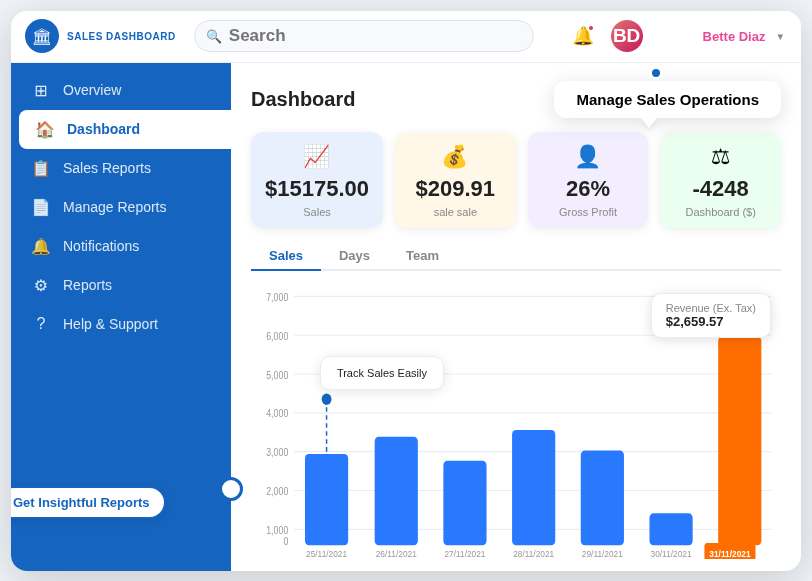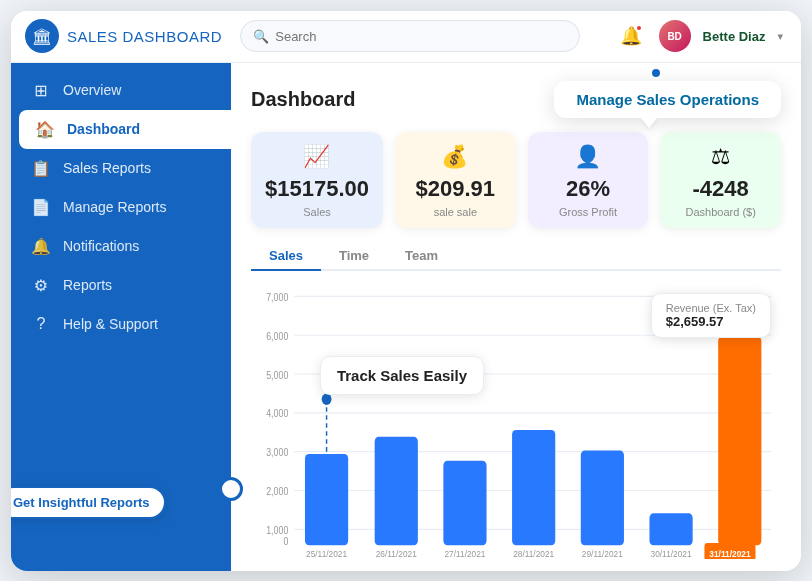--- a/index.html
+++ b/index.html
@@ -51,8 +51,8 @@
       font-size: 16px;
     }
     .topbar-title {
-      font-weight: 400;
-      font-size: 15px;
+      font-weight: 700;
+      font-size: 10px;
       color: #1565c0;
       letter-spacing: 0.5px;
     }

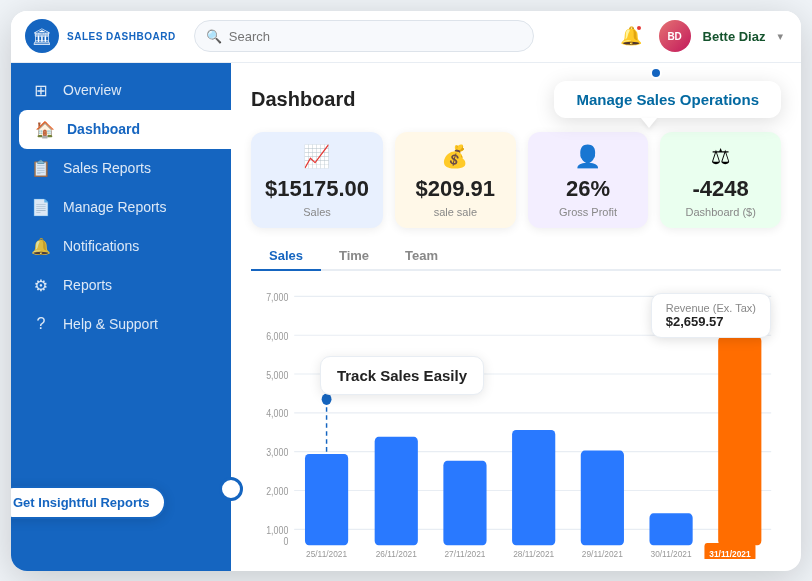--- a/index.html
+++ b/index.html
@@ -71,10 +71,11 @@
     .search-bar input {
       border: none;
       background: transparent;
-      font-size: 13px;
+      font-size: 17px;
       color: #701a75;
       outline: none;
       flex: 1;
+      font-weight: bold;
     }
     .topbar-right {
       margin-left: auto;

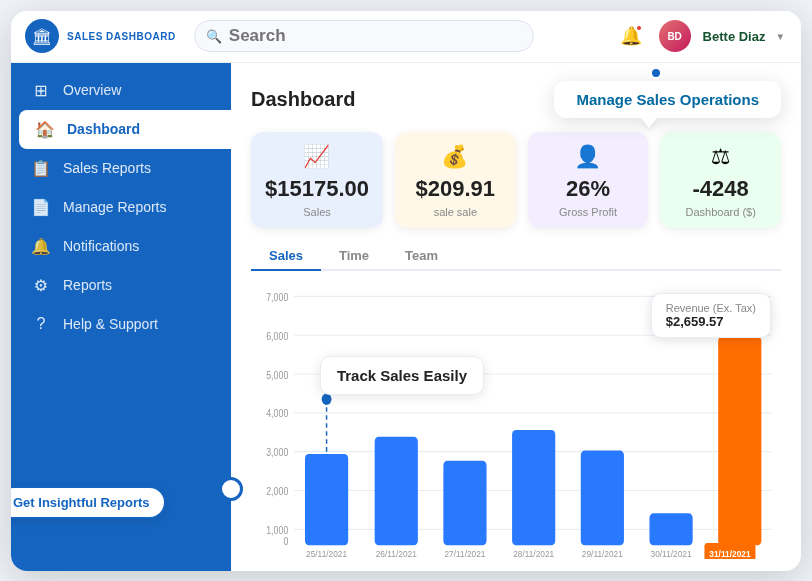--- a/index.html
+++ b/index.html
@@ -112,7 +112,7 @@
       justify-content: center;
       color: #fff;
       font-weight: 700;
-      font-size: 10px;
+      font-size: 19px;
     }
     .user-name {
       font-size: 13px;

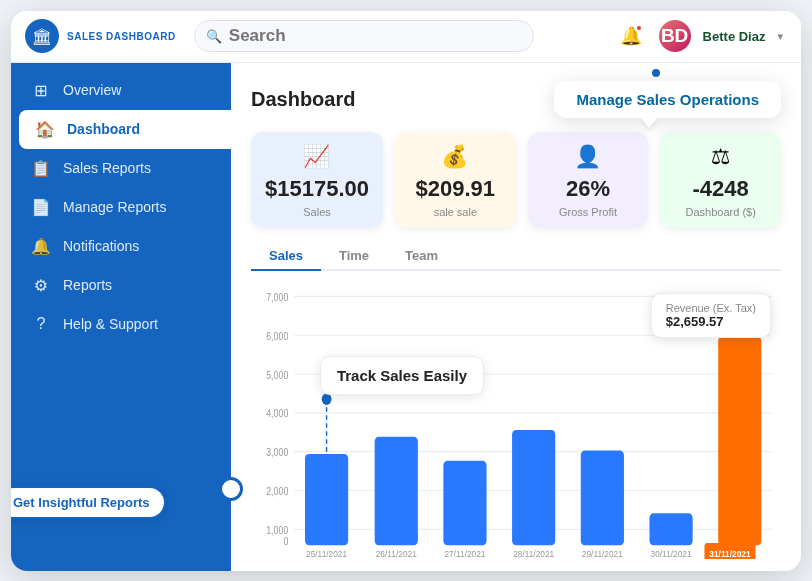--- a/index.html
+++ b/index.html
@@ -117,7 +117,8 @@
     .user-name {
       font-size: 13px;
       font-weight: 600;
-      color: #14532d;
+      color: #ec4899;
+      margin-left: 48px;
     }
     .chevron-icon { color: #888; font-size: 11px; }
 

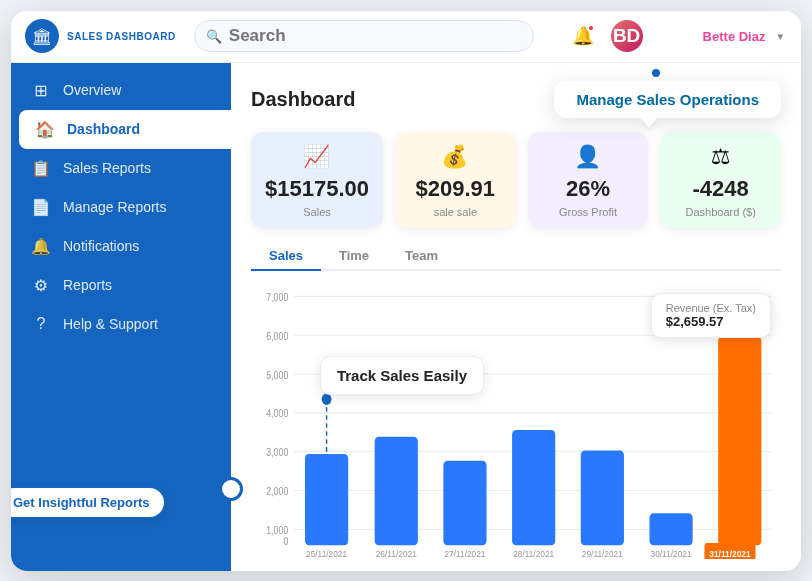--- a/index.html
+++ b/index.html
@@ -212,7 +212,7 @@
       padding: 10px 22px;
       font-size: 15px;
       font-weight: 700;
-      color: #0369a1;
+      color: #000000;
       box-shadow: 0 4px 20px rgba(0,0,0,0.13);
       position: relative;
     }

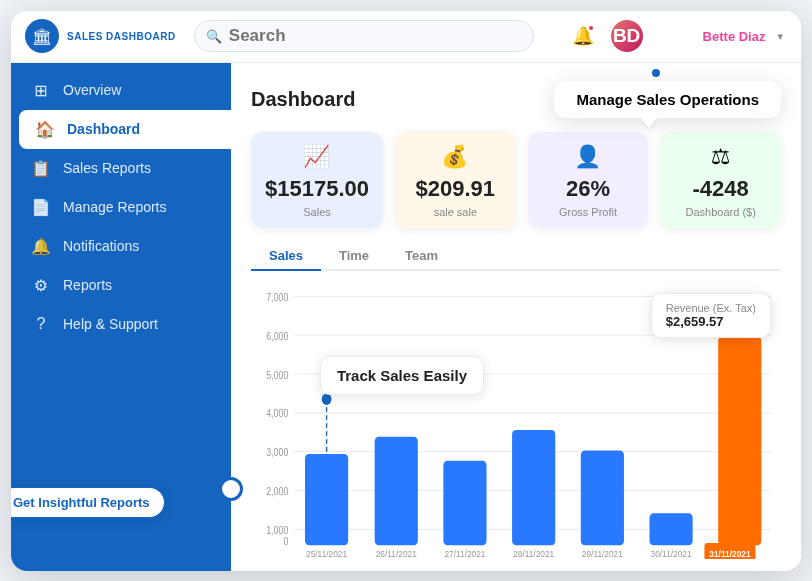--- a/index.html
+++ b/index.html
@@ -415,6 +415,7 @@
 
       <div class="tabs-row">
         <div class="tab active"><span>Sales</span></div>
+        <div class="tab"><span>Days</span></div>
         <div class="tab"><span>Time</span></div>
         <div class="tab"><span>Team</span></div>
       </div>

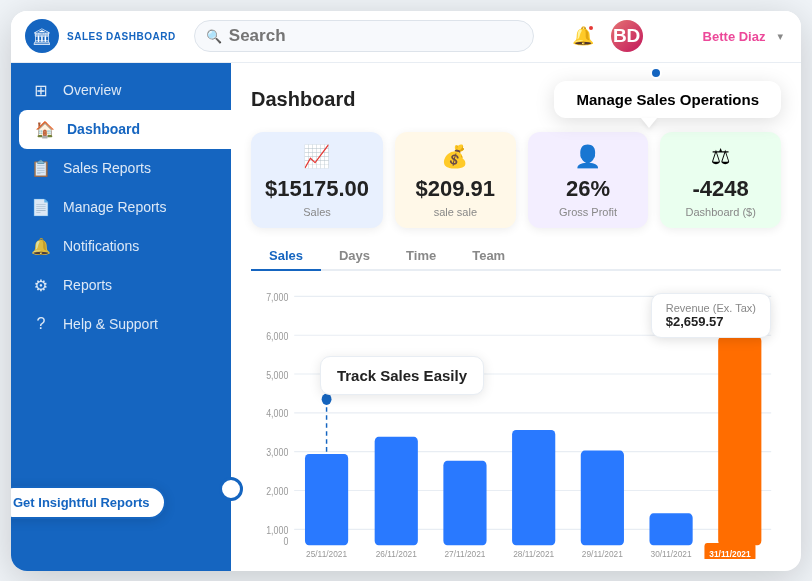--- a/index.html
+++ b/index.html
@@ -416,7 +416,6 @@
       <div class="tabs-row">
         <div class="tab active"><span>Sales</span></div>
         <div class="tab"><span>Days</span></div>
-        <div class="tab"><span>Time</span></div>
         <div class="tab"><span>Team</span></div>
       </div>
 

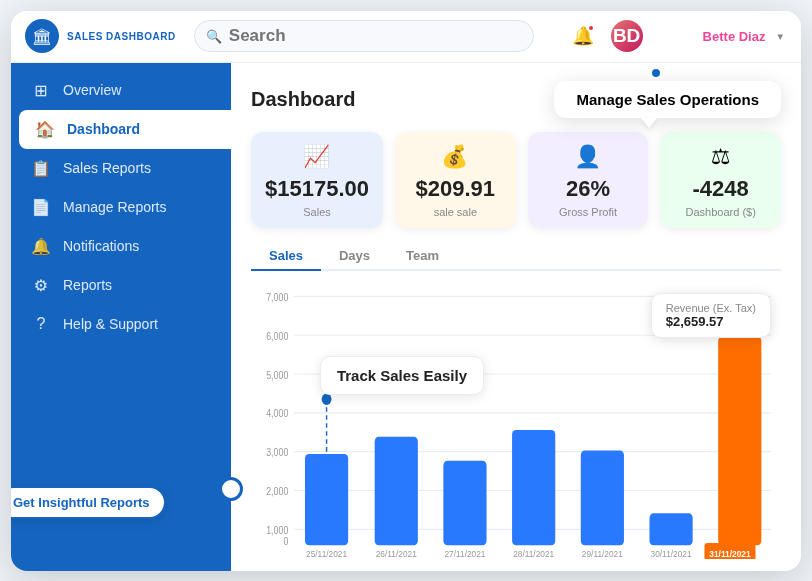--- a/index.html
+++ b/index.html
@@ -310,8 +310,8 @@
       border: 1.5px solid #e8edf3;
       border-radius: 10px;
       padding: 10px 16px;
-      font-size: 15px;
-      font-weight: 700;
+      font-size: 11px;
+      font-weight: 400;
       color: #222;
       box-shadow: 0 2px 12px rgba(0,0,0,0.10);
       pointer-events: none;

